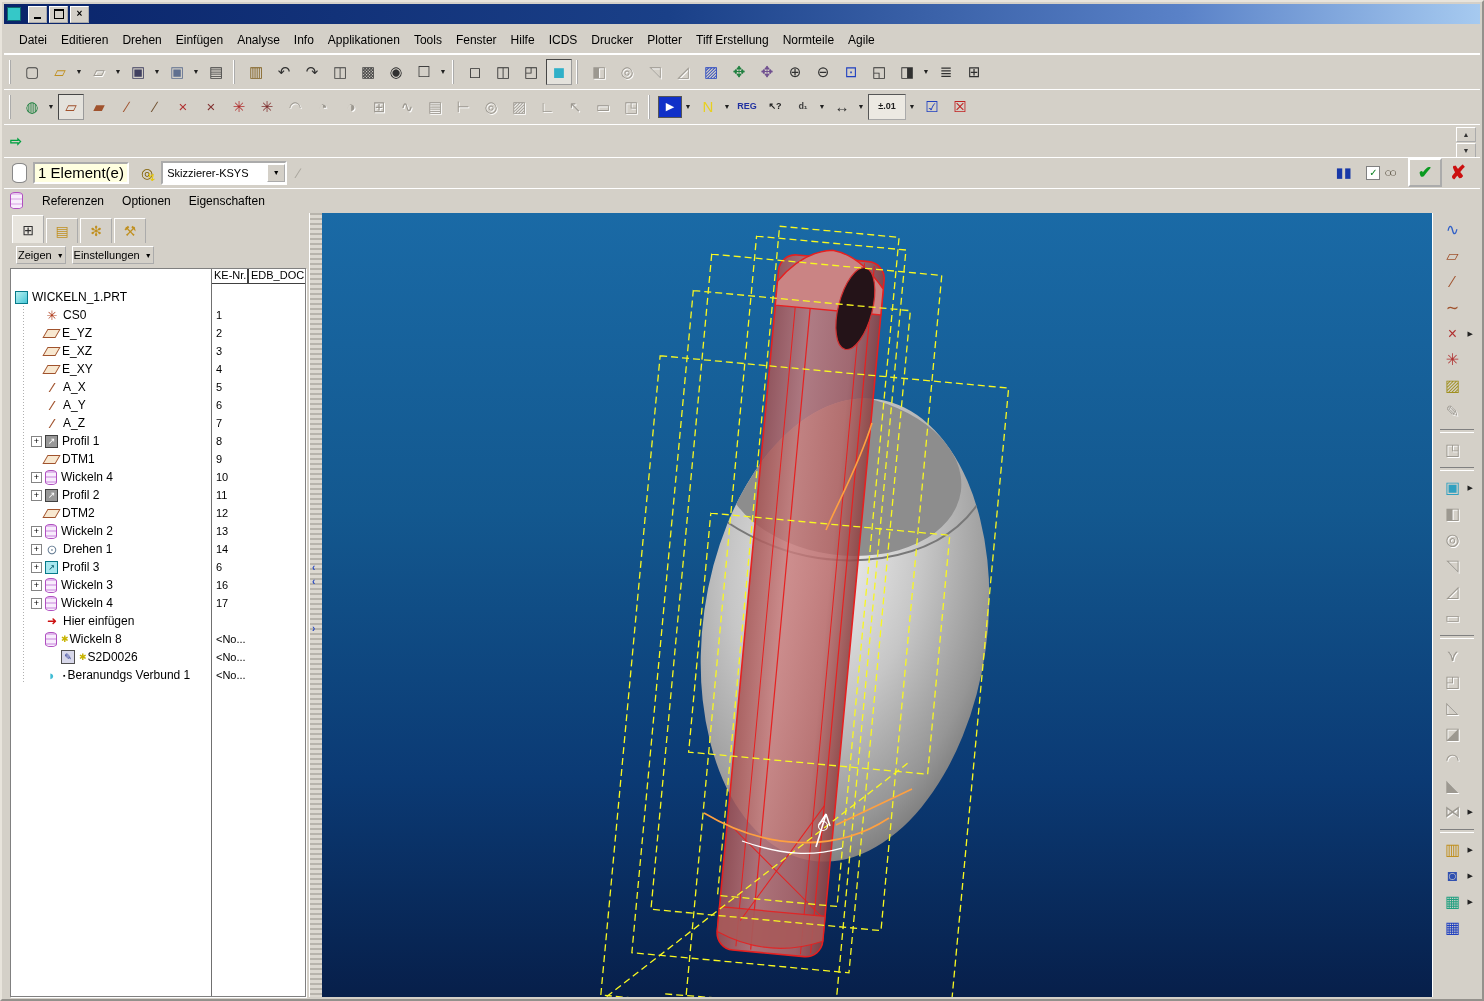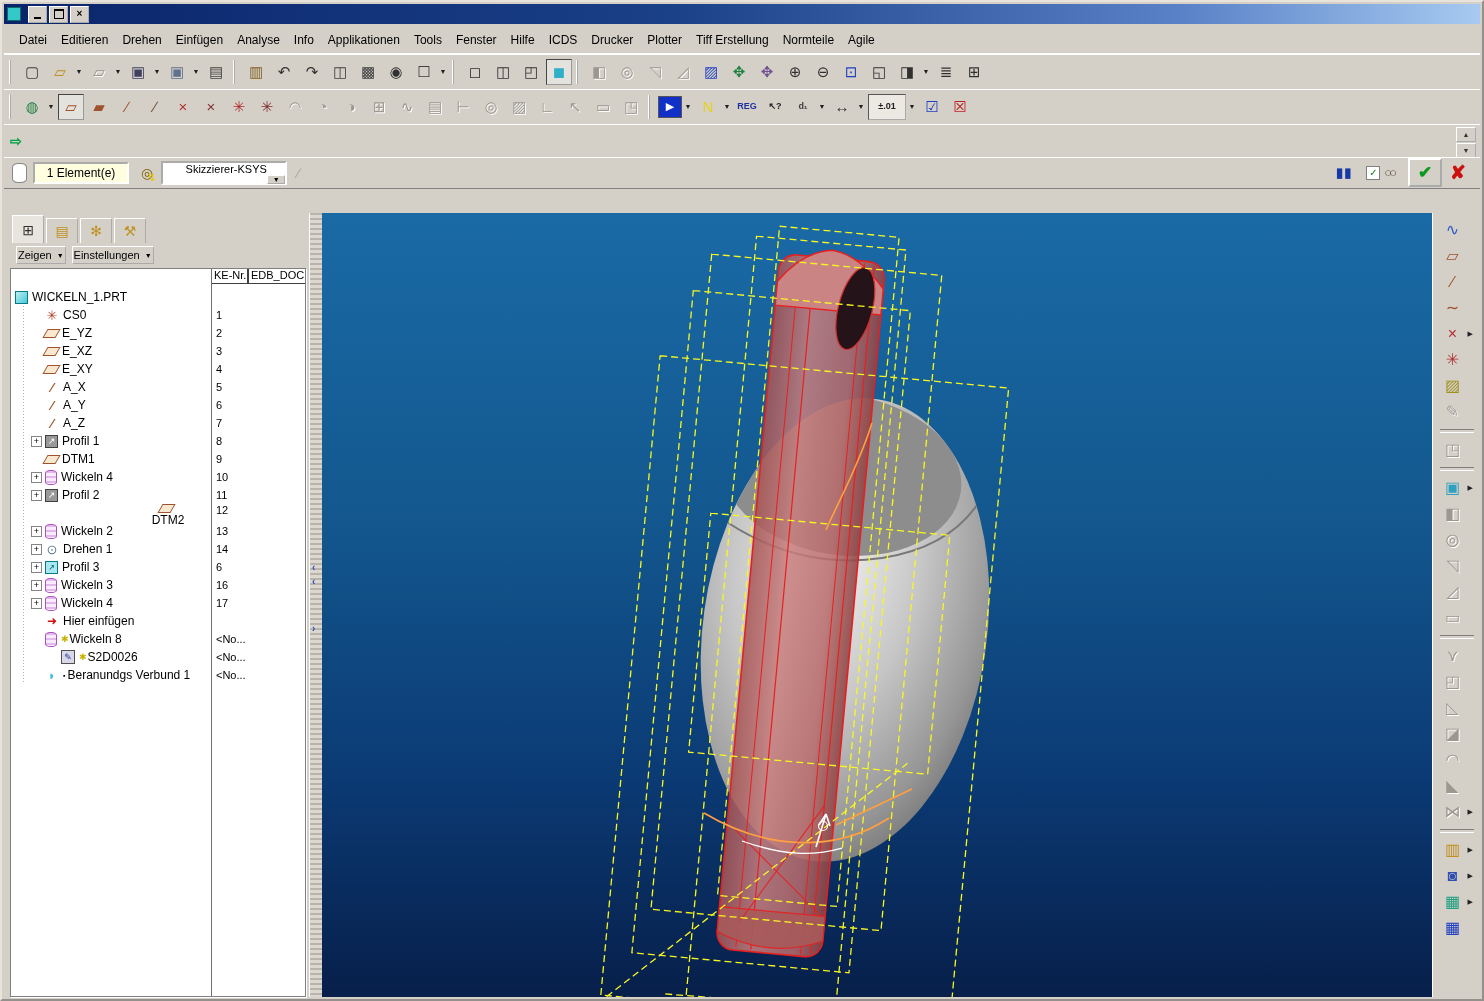--- a/index.html
+++ b/index.html
@@ -42,7 +42,7 @@
   #dashboard{position:absolute;left:2px;top:155px;right:2px;height:31px;display:flex;align-items:center;
     border-bottom:1px solid #808080;box-shadow:inset 0 1px 0 #fff;padding-left:8px;font-size:12px;}
   #collector-cyl{width:13px;height:18px;border:1px solid #888;border-radius:6px/4px;background:#fff;margin-right:6px;}
-  #collector-field{width:92px;height:18px;border:2px inset #fff;background:#ffffe0;display:flex;align-items:center;justify-content:center;font-size:12px;}
+  #collector-field{width:92px;height:18px;border:2px inset #fff;background:#ffffe0;display:flex;align-items:center;justify-content:center;font-size:15px;}
   #mag-icon{margin:0 8px 0 12px;font-size:14px;color:#806000;position:relative;}
   #mag-icon i{position:absolute;left:6px;top:6px;font-style:normal;color:#e8c800;font-size:11px;}
   #csys-combo{width:118px;height:20px;border:2px inset #fff;background:#fff;display:flex;align-items:center;font-size:11px;padding-left:4px;flex-direction:column;}

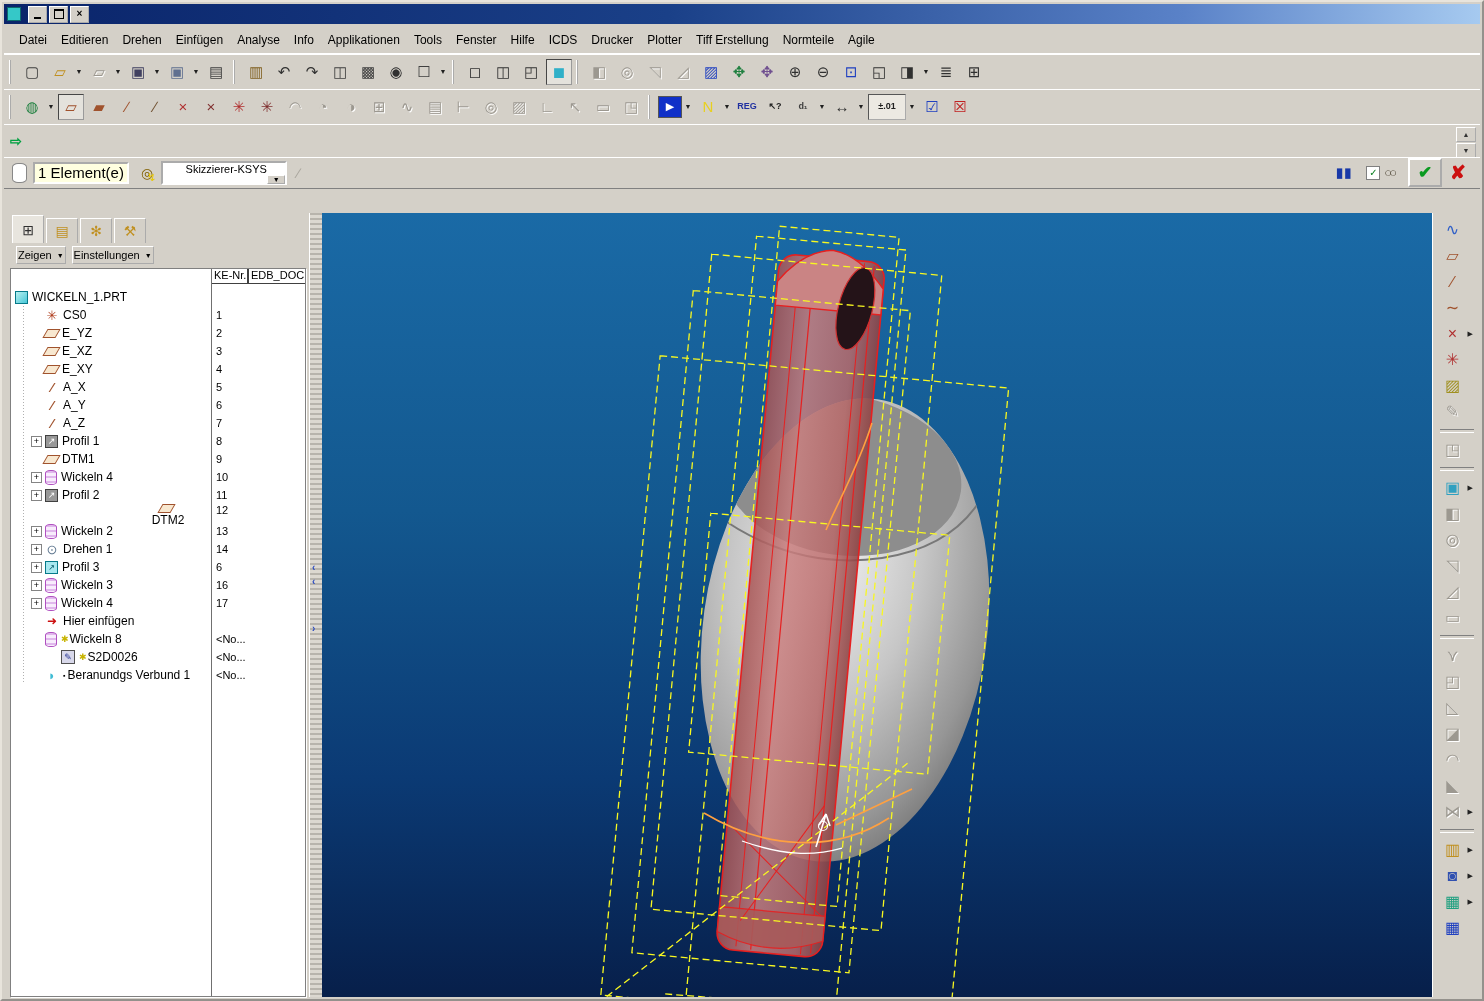--- a/index.html
+++ b/index.html
@@ -45,7 +45,7 @@
   #collector-field{width:92px;height:18px;border:2px inset #fff;background:#ffffe0;display:flex;align-items:center;justify-content:center;font-size:15px;}
   #mag-icon{margin:0 8px 0 12px;font-size:14px;color:#806000;position:relative;}
   #mag-icon i{position:absolute;left:6px;top:6px;font-style:normal;color:#e8c800;font-size:11px;}
-  #csys-combo{width:118px;height:20px;border:2px inset #fff;background:#fff;display:flex;align-items:center;font-size:11px;padding-left:4px;flex-direction:column;}
+  #csys-combo{width:118px;height:20px;border:2px inset #fff;background:#fff;display:flex;align-items:center;font-size:11px;padding-left:4px;}
   #csys-combo .cb-arrow{margin-left:auto;width:16px;height:16px;background:#d4d0c8;border:1px outset #fff;font-size:7px;display:flex;align-items:center;justify-content:center;}
   #flip-icon{color:#a8a49c;font-size:14px;margin-left:10px;}
   #dash-right{margin-left:auto;display:flex;align-items:center;margin-right:14px;}

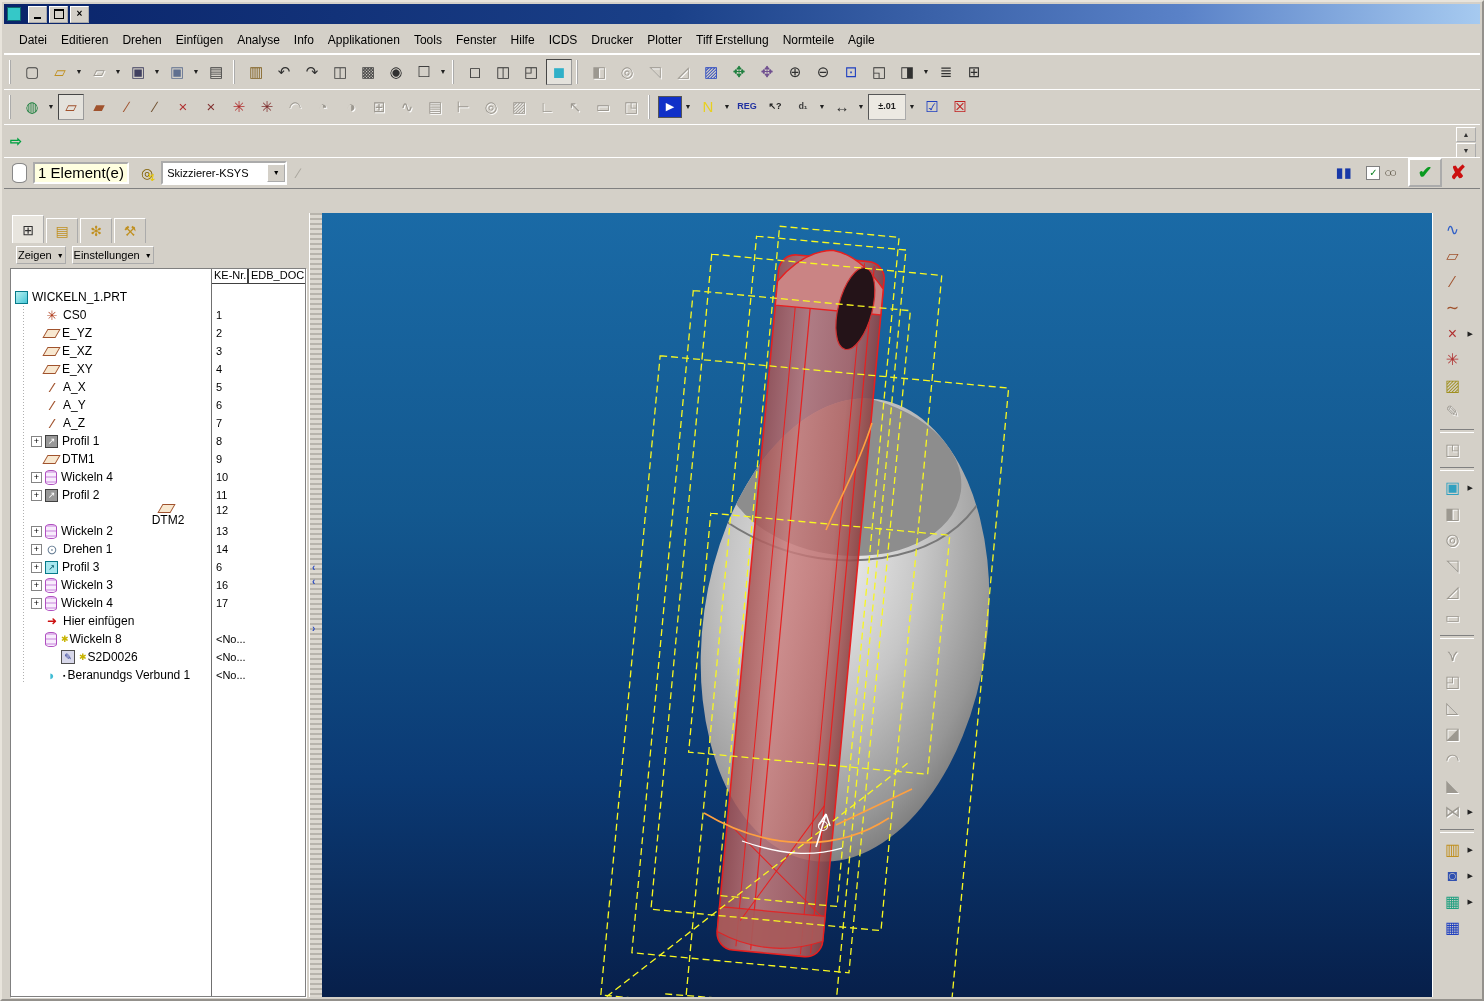--- a/index.html
+++ b/index.html
@@ -287,6 +287,10 @@
     </span>
   </div>
 
+  <div id="tabsrow">
+    <span id="tabs-cyl"></span>
+    <span id="dash-tabs"><span class="dash-tab">Referenzen</span><span class="dash-tab">Optionen</span><span class="dash-tab">Eigenschaften</span></span>
+  </div>
 
   <div id="main">
 

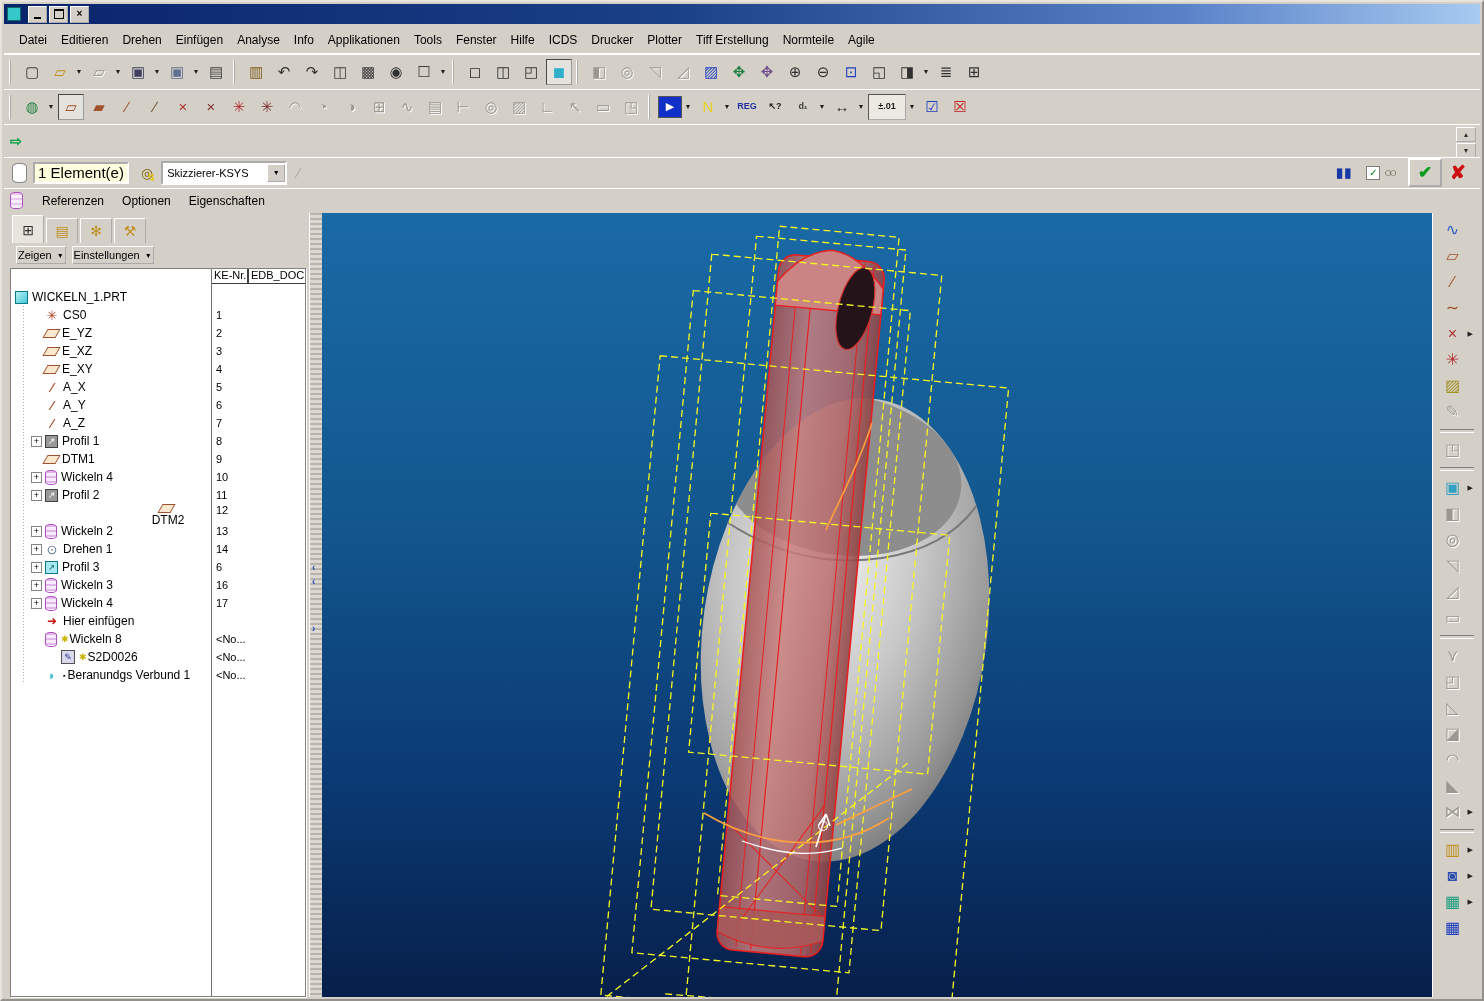--- a/index.html
+++ b/index.html
@@ -398,7 +398,7 @@
               <span class="t-label">Profil 2</span>
               <span class="t-ke">11</span>
             </div>
-            <div class="tree-row" style="padding-left: 20px; flex-direction: column;">
+            <div class="tree-row" style="padding-left: 20px;">
               <span class="guide" style="left: 12px;"></span>
               <span class="exp-space"></span>
               <span class="t-icon" data-icon="plane"></span>

